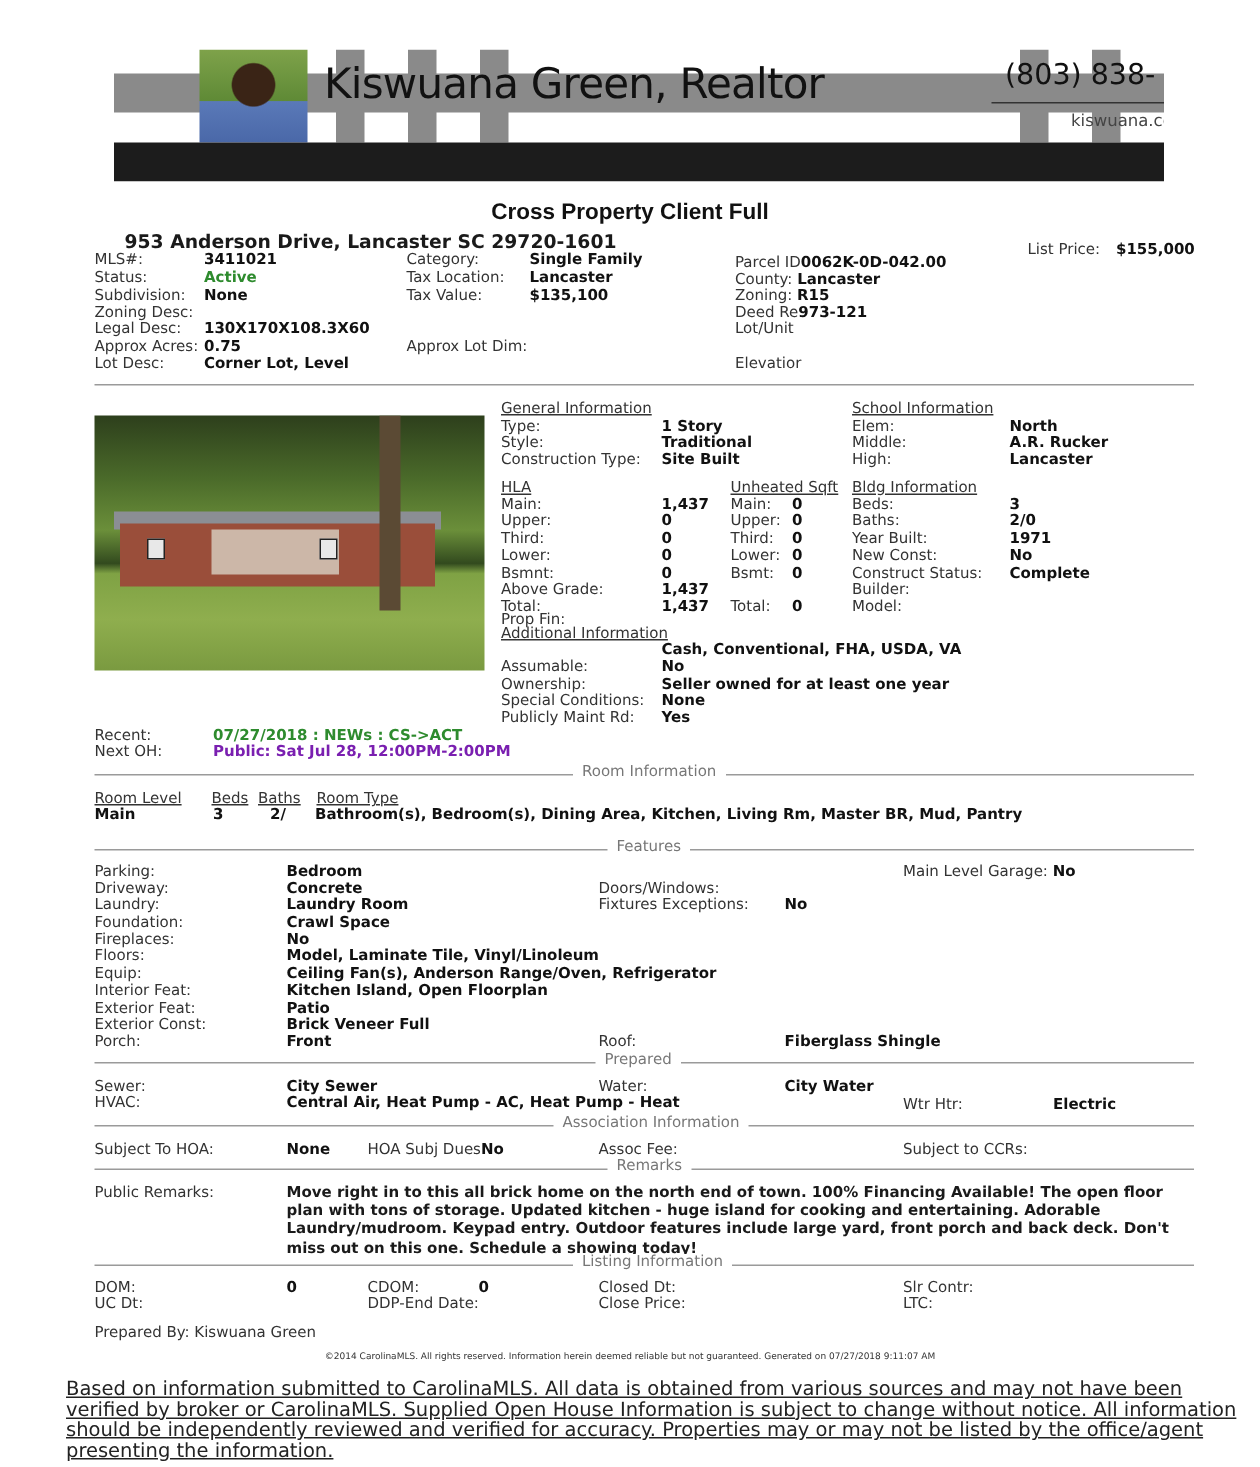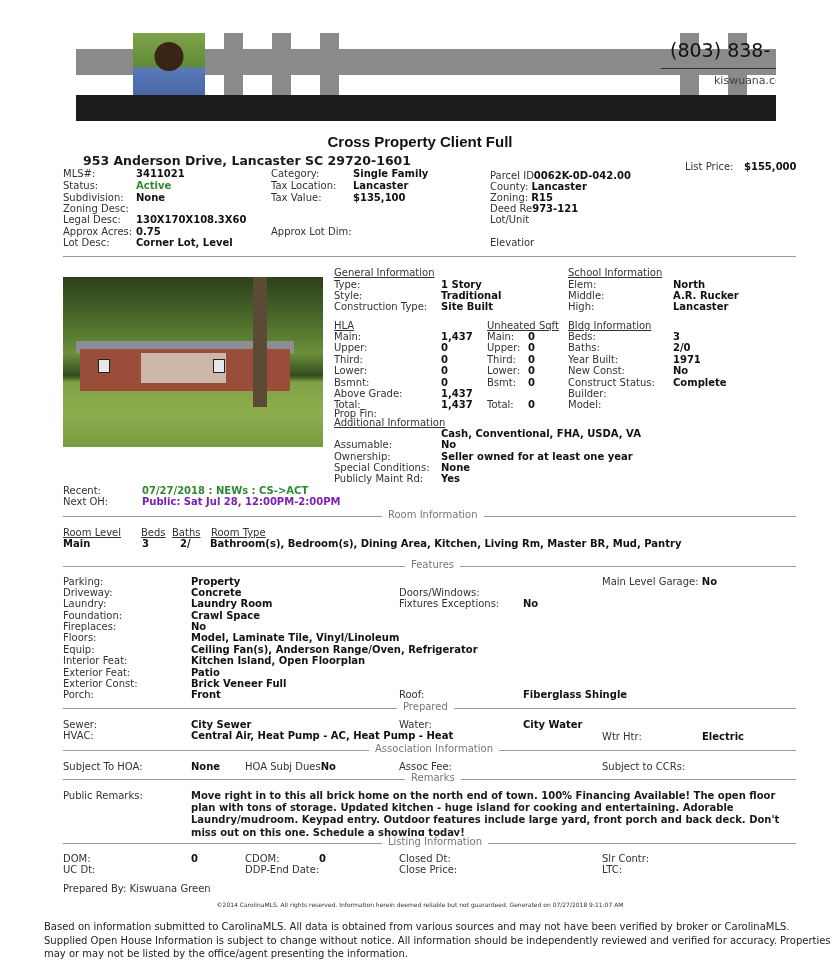--- a/index.html
+++ b/index.html
@@ -54,6 +54,7 @@
   <div class="vbar" style="left:604px"></div>
   <div class="vbar" style="left:652px"></div>
   <div class="photo"></div>
+  <div class="name">Kiswuana Green, Realtor</div>
   <div class="phone">(803) 838-</div>
   <div class="phone-line"></div>
   <div class="site">kiswuana.co</div>

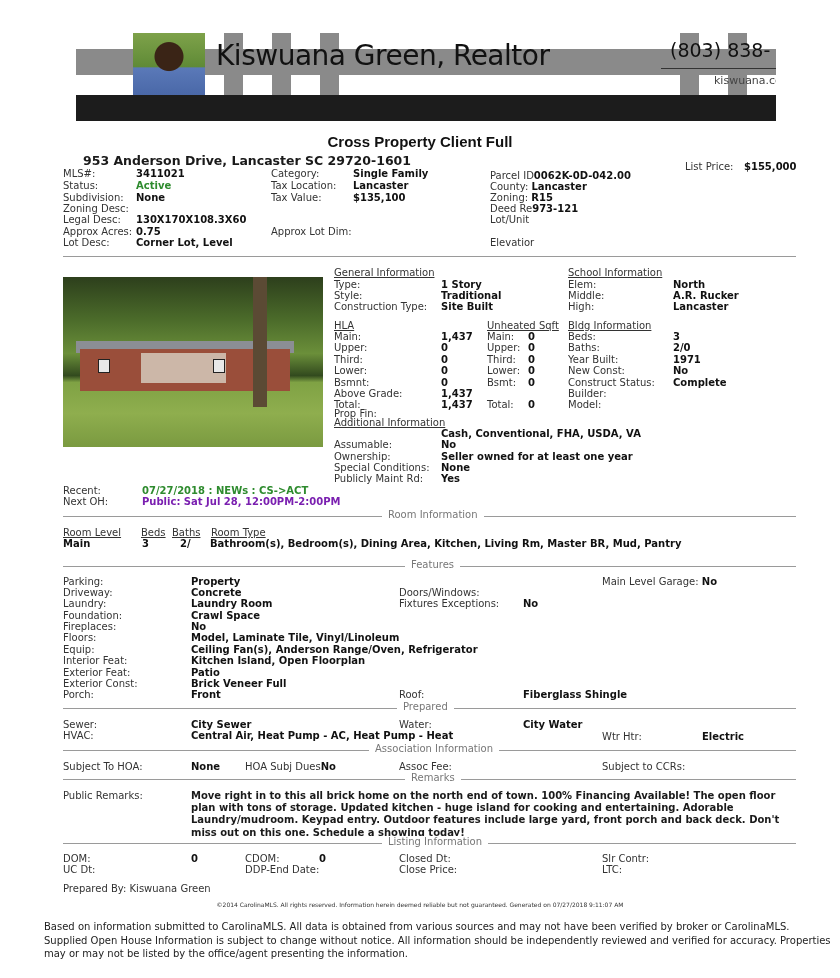--- a/index.html
+++ b/index.html
@@ -223,7 +223,7 @@
 
 <div>
   <div class="abs lbl" style="left:63px;top:576px">Parking:</div>
-  <div class="abs val" style="left:191px;top:576px">Property</div>
+  <div class="abs val" style="left:191px;top:576px">Bedroom</div>
   <div class="abs lbl" style="left:63px;top:587px">Driveway:</div>
   <div class="abs val" style="left:191px;top:587px">Concrete</div>
   <div class="abs lbl" style="left:63px;top:598px">Laundry:</div>

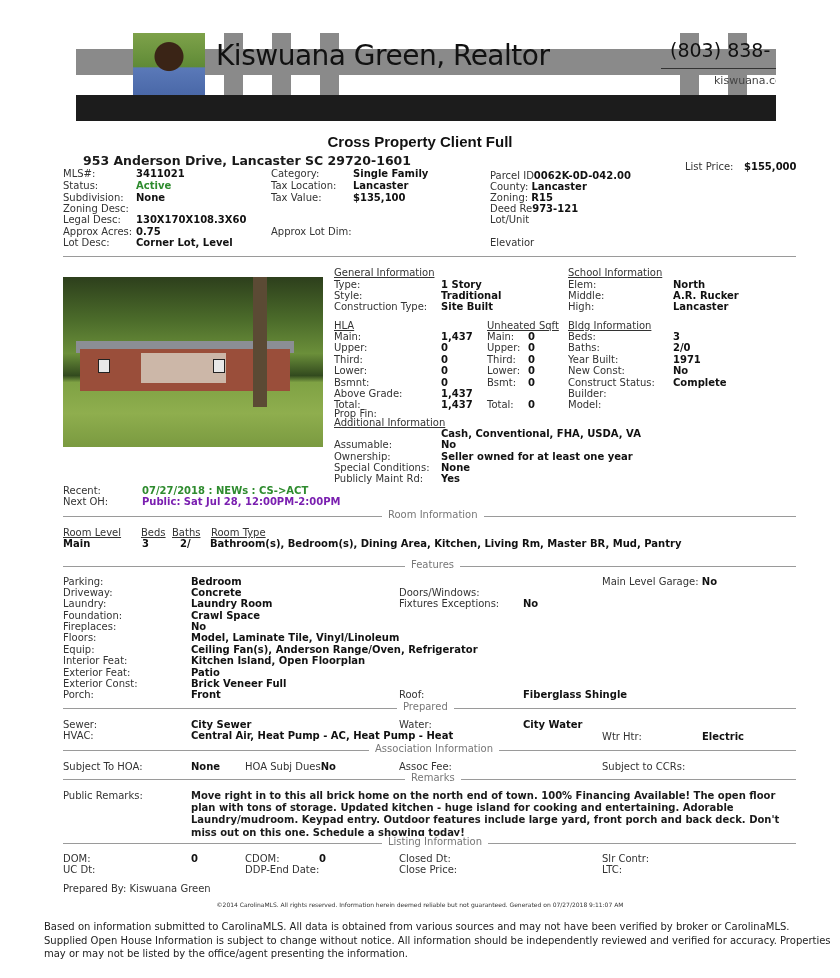--- a/index.html
+++ b/index.html
@@ -41,7 +41,7 @@
   .purple { color: #7a1fb0; font-weight: bold; }
   .remarks { position: absolute; left: 191px; top: 790px; width: 600px; font-weight: bold; font-size: 10px; line-height: 12.2px; white-space: normal; }
   .copyright { position: absolute; left: 0; width: 840px; top: 901px; text-align: center; font-size: 6px; color: #333; }
-  .disclaimer { position: absolute; left: 44px; top: 920px; width: 790px; font-family: "DejaVu Sans", sans-serif; font-size: 10px; color: #222; line-height: 13.5px; white-space: normal; }
+  .disclaimer { position: absolute; left: 44px; top: 920px; width: 790px; font-family: "DejaVu Sans", sans-serif; font-size: 13px; color: #222; line-height: 13.5px; white-space: normal; text-decoration: underline; }
 </style>
 </head>
 <body>

